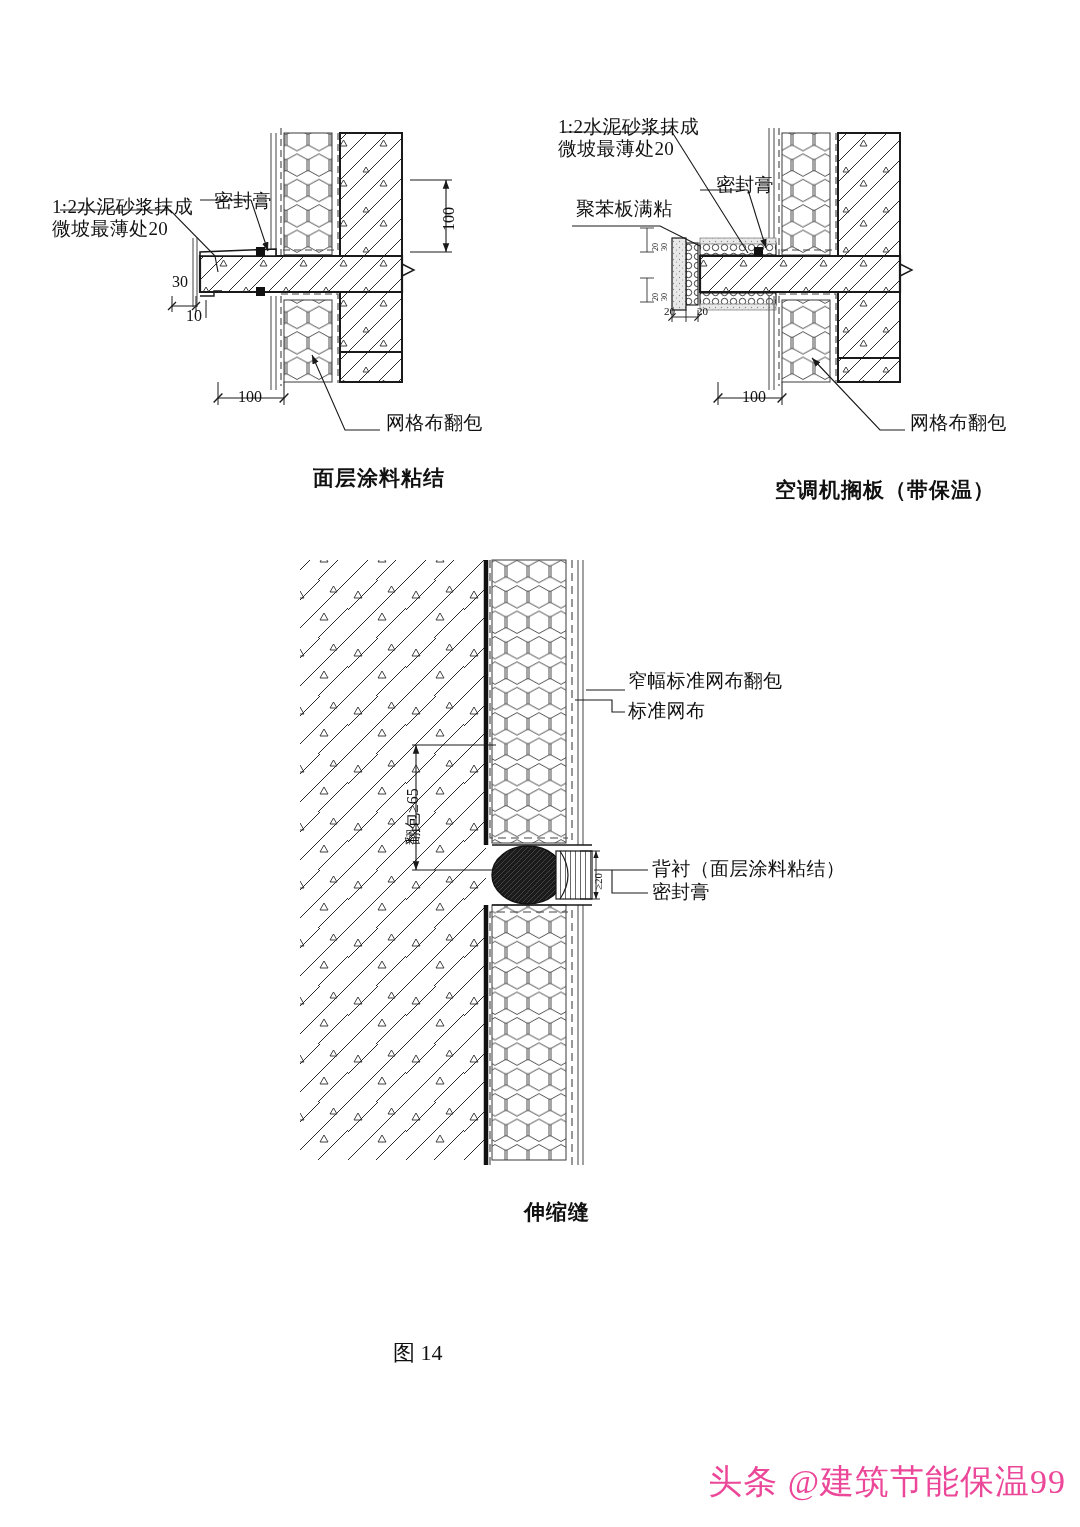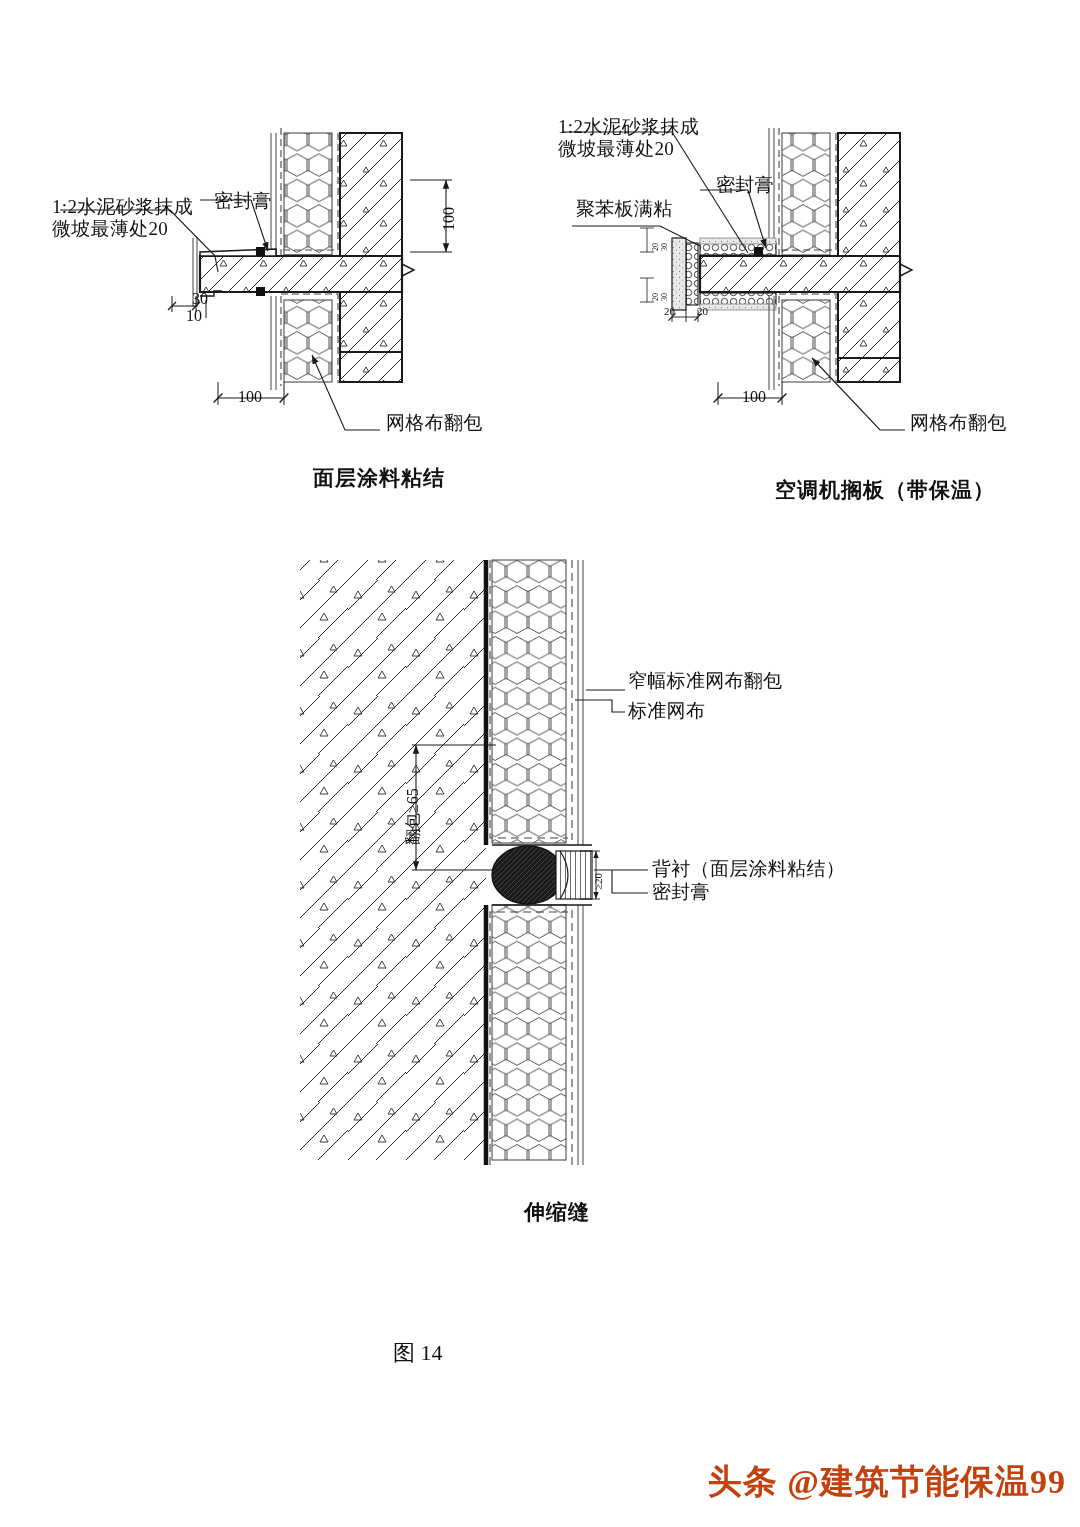--- a/index.html
+++ b/index.html
@@ -234,7 +234,7 @@
 
 <div class="lbl t-dim rot90" style="left:440px;top:231px;">100</div>
 <div class="lbl t-dim" style="left:238px;top:388px;">100</div>
-<div class="lbl t-dim" style="left:172px;top:290px;margin-left:20px;">30</div>
+<div class="lbl t-dim" style="left:172px;top:273px;">30</div>
 <div class="lbl t-dim" style="left:186px;top:307px;">10</div>
 
 <div class="lbl cn t-note" style="left:558px;top:116px;">1:2水泥砂浆抹成

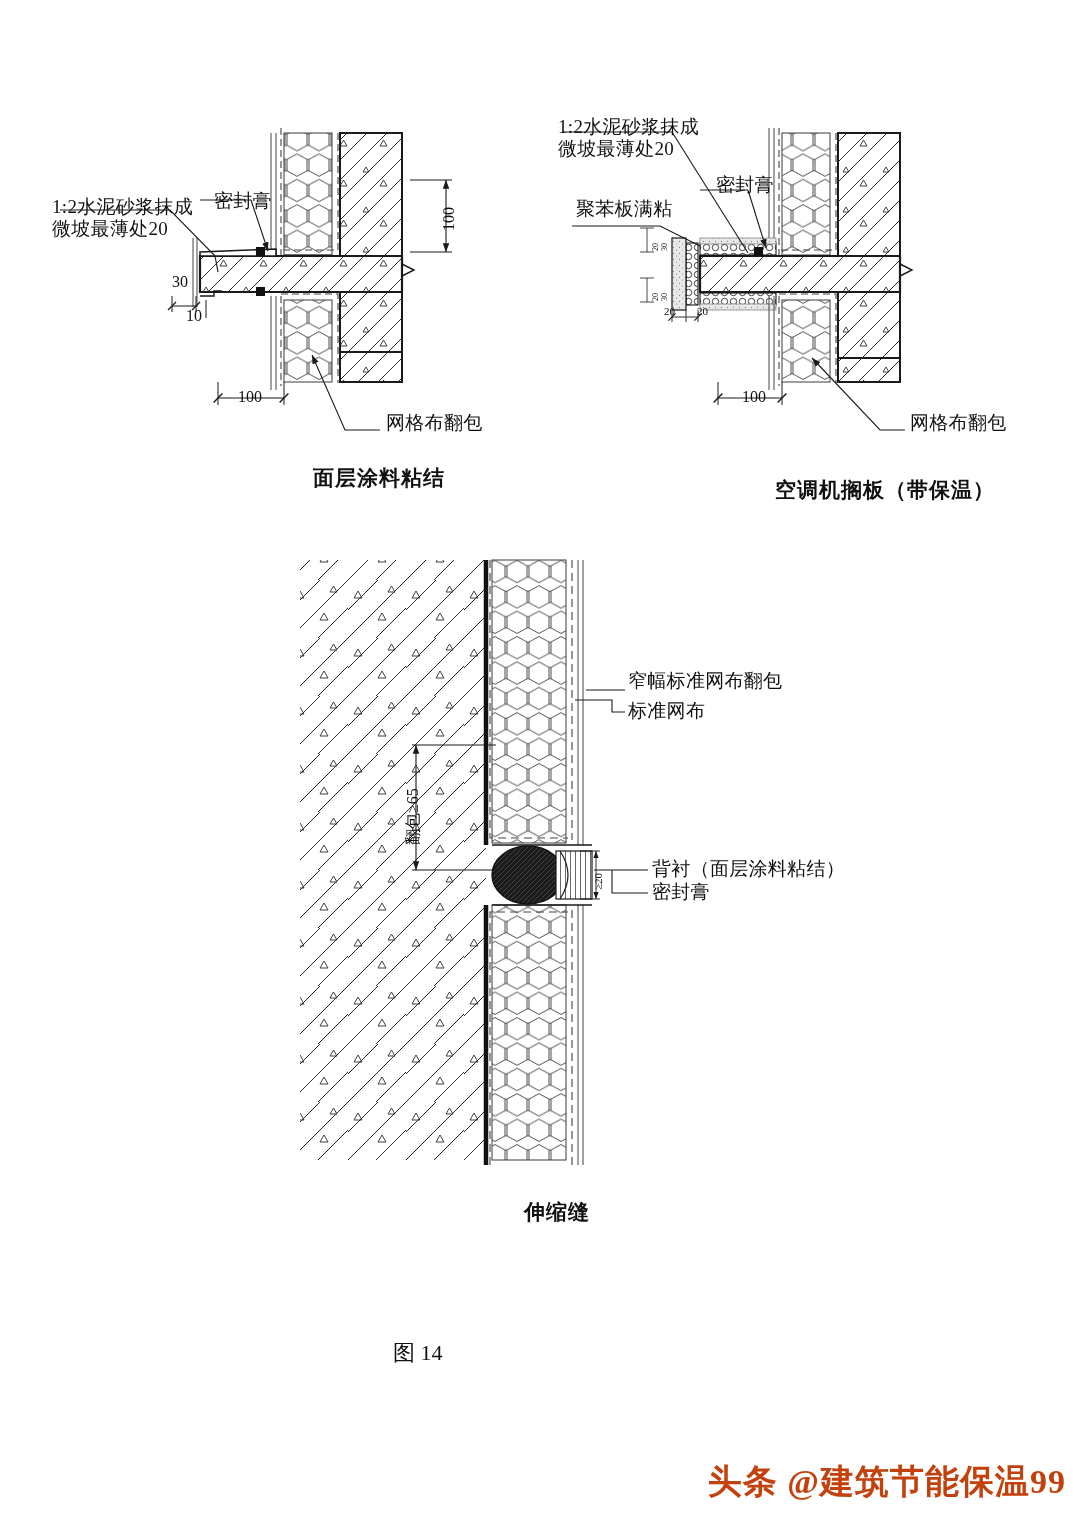--- a/index.html
+++ b/index.html
@@ -18,8 +18,8 @@
   .t-title{font-size:21px;font-weight:bold;letter-spacing:1px;}
   .t-fig{font-size:22px;font-family:Liberation Serif, serif;}
   .rot90{transform-origin:0 0;transform:rotate(-90deg);}
-  .wm{position:absolute;right:14px;bottom:22px;font-size:34px;font-weight:bold;
-      color:#c2410c;letter-spacing:1px;white-space:nowrap;}
+  .wm{position:absolute;right:14px;bottom:22px;font-size:34px;font-weight:normal;
+      color:#ec4899;letter-spacing:1px;white-space:nowrap;}
   .wm-ghost{position:absolute;right:36px;bottom:52px;font-size:30px;font-weight:bold;
       color:#e4e4e4;letter-spacing:3px;white-space:nowrap;}
 </style>

